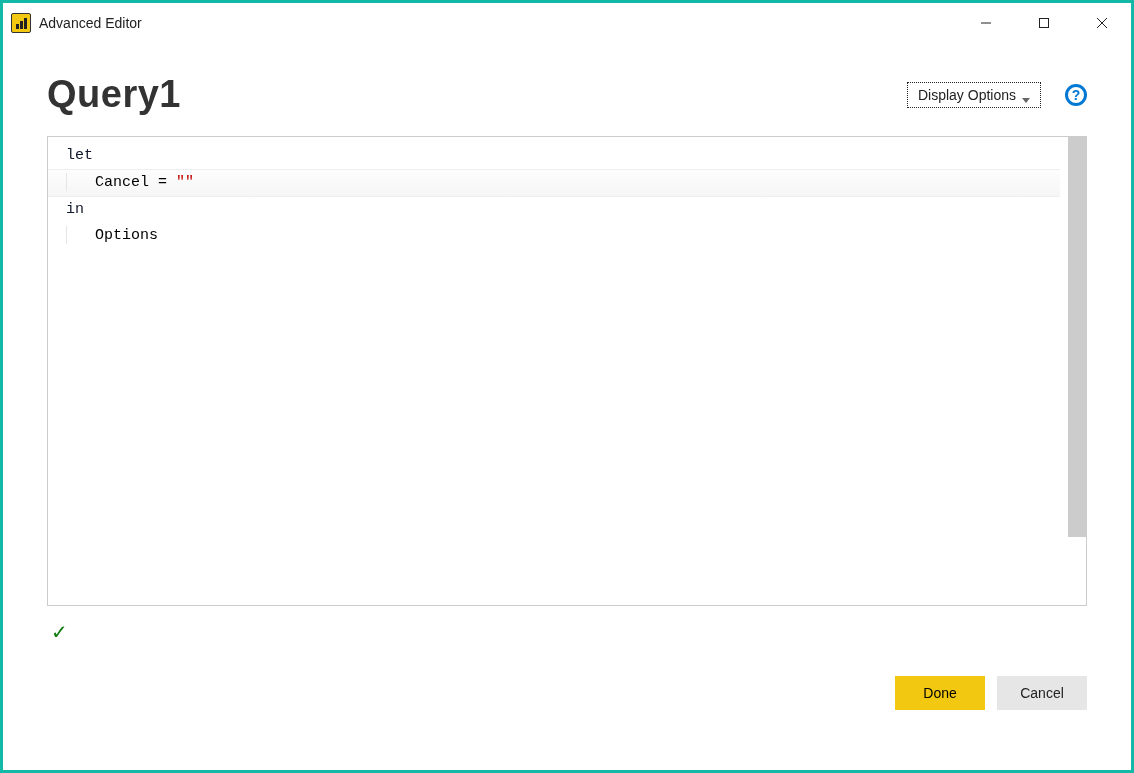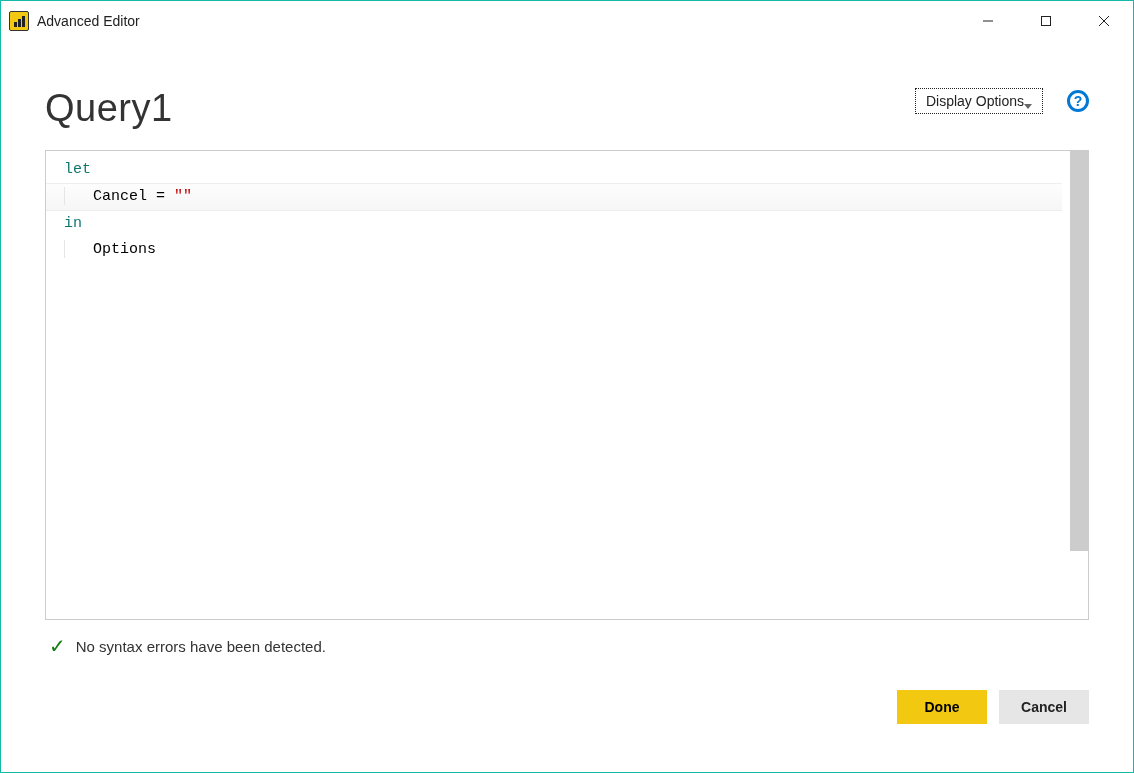--- a/index.html
+++ b/index.html
@@ -13,7 +13,7 @@
   }
   .window {
     width: 1134px; height: 773px;
-    border: 1px solid #14b8a6;
+    border: 3px solid #14b8a6;
     display: flex; flex-direction: column;
     background: #fff;
   }

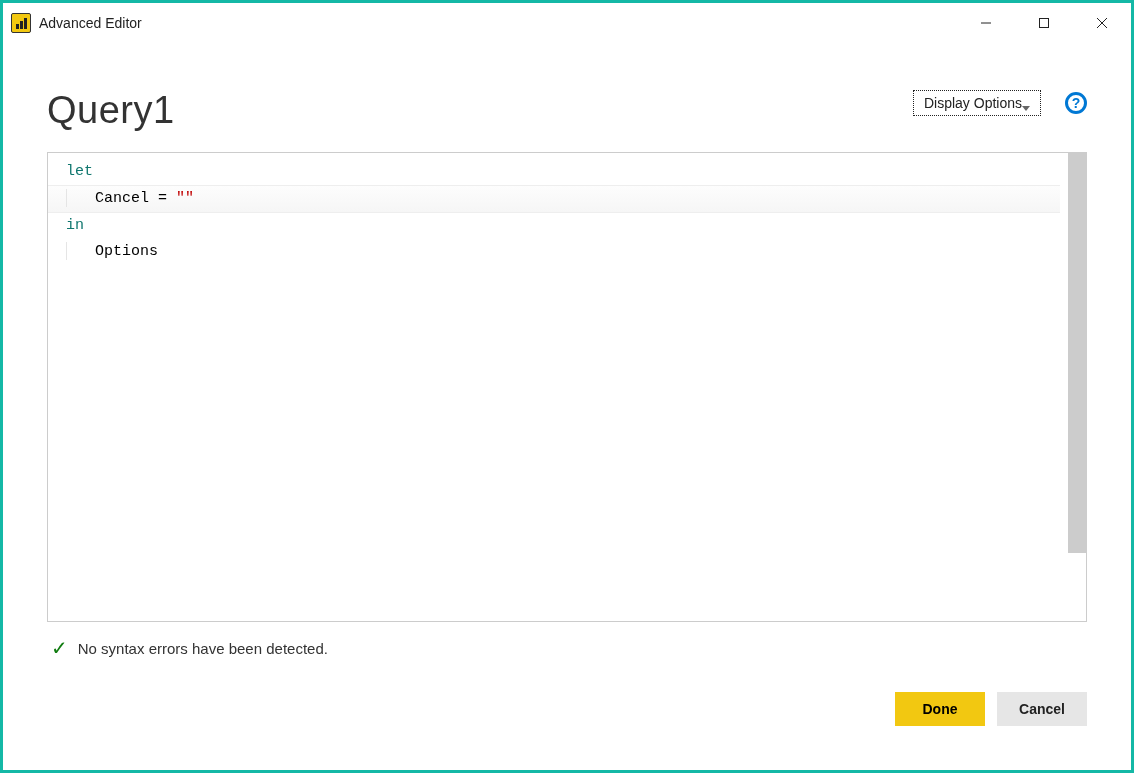--- a/index.html
+++ b/index.html
@@ -60,10 +60,9 @@
   }
   .query-title {
     font-size: 38px;
-    font-weight: 400;
+    font-weight: 700;
     color: #333;
     letter-spacing: 0.5px;
-    margin-top: 16px;
   }
   .header-right { display: flex; align-items: center; gap: 24px; }
   .display-options {

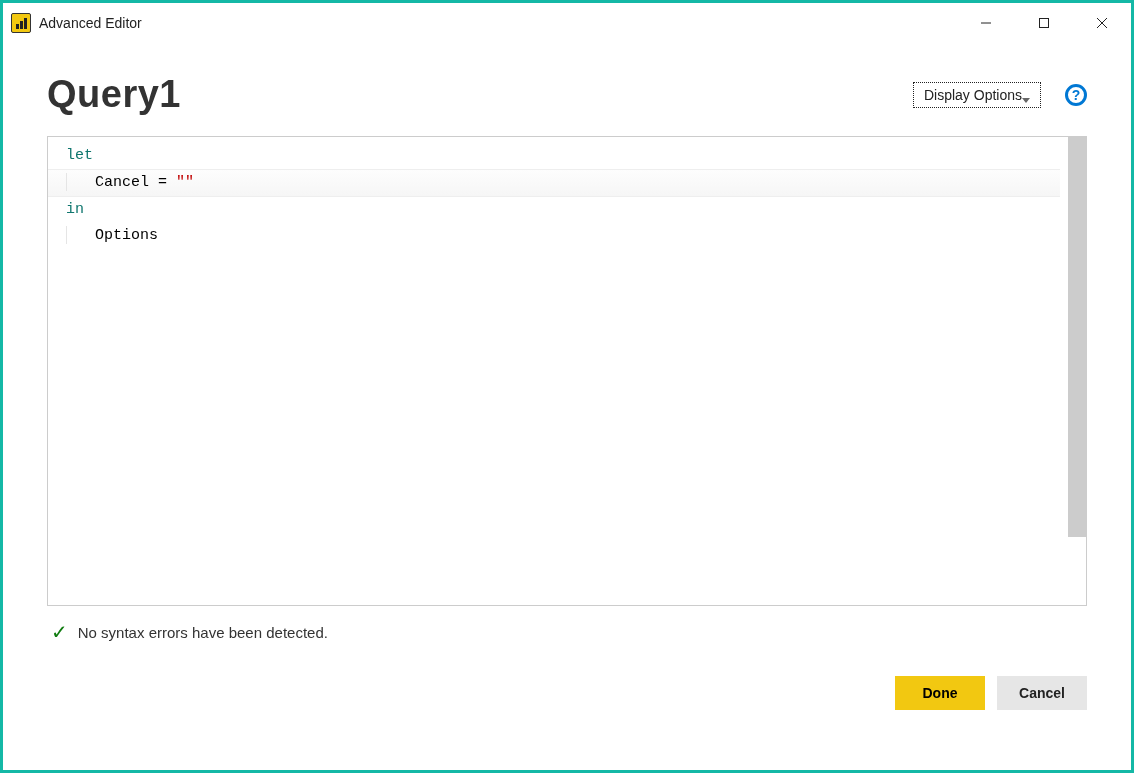--- a/index.html
+++ b/index.html
@@ -69,7 +69,7 @@
     border: 1.5px dotted #222;
     padding: 4px 10px 4px 10px;
     font-size: 14px;
-    display: flex; align-items: flex-end; gap: 0;
+    display: flex; align-items: flex-end; gap: 6px;
     cursor: pointer;
   }
   .display-options .chev {

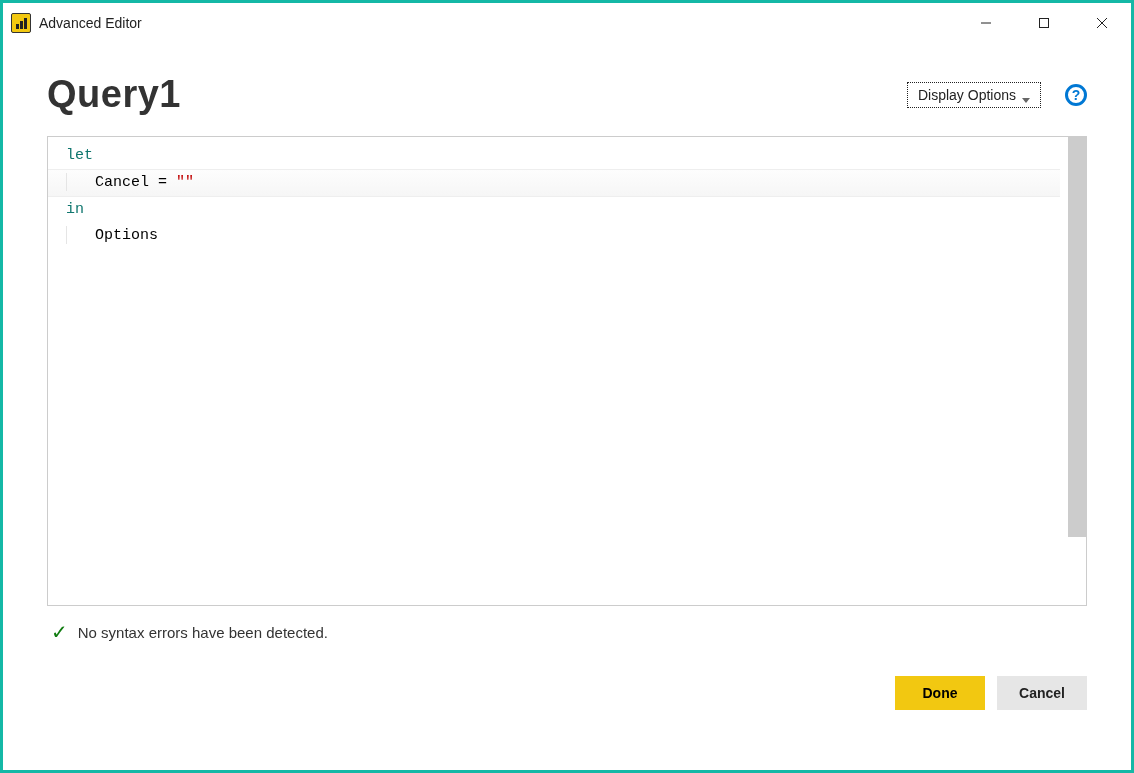--- a/index.html
+++ b/index.html
@@ -104,7 +104,7 @@
     color: #000;
     overflow: hidden;
   }
-  .kw { color: #0f766e; margin-top: 28px; }
+  .kw { color: #0f172a; margin-top: 28px; }
   .str { color: #C00000; }
   .indent-guide {
     display: inline-block;

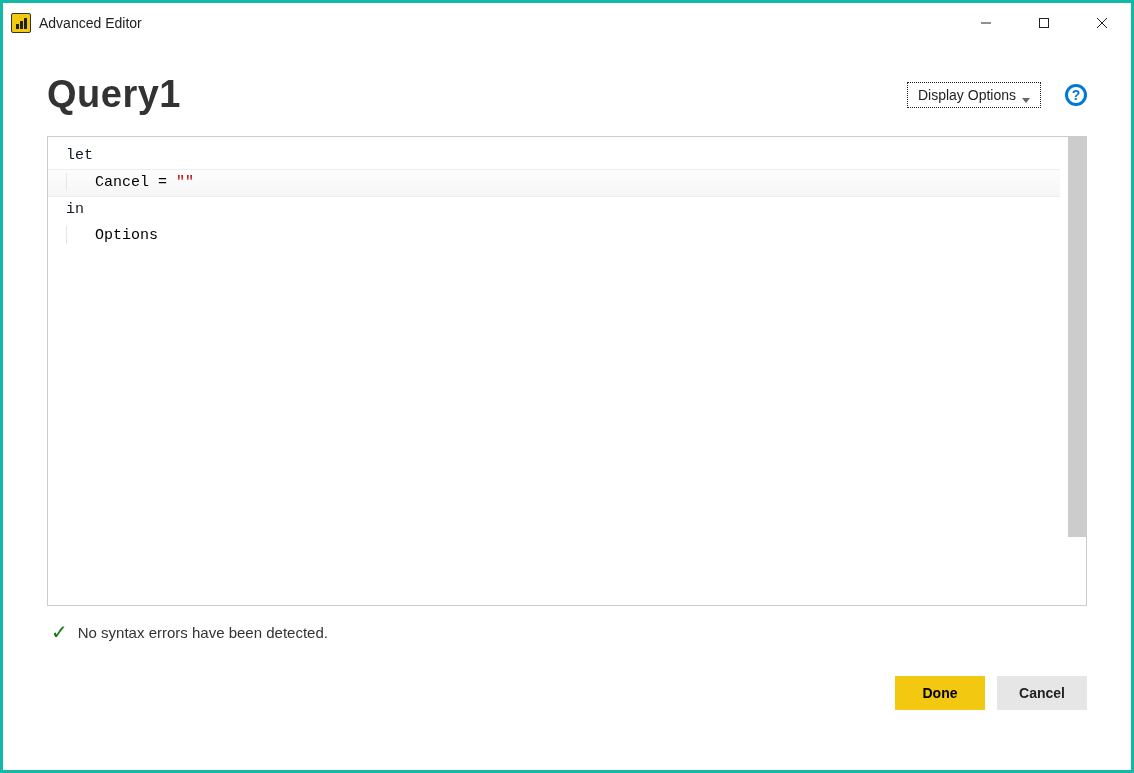--- a/index.html
+++ b/index.html
@@ -209,7 +209,6 @@
 
     <div class="status-row">
       <span class="check-icon">✓</span>
-      <span>No syntax errors have been detected.</span>
     </div>
 
     <div class="footer">

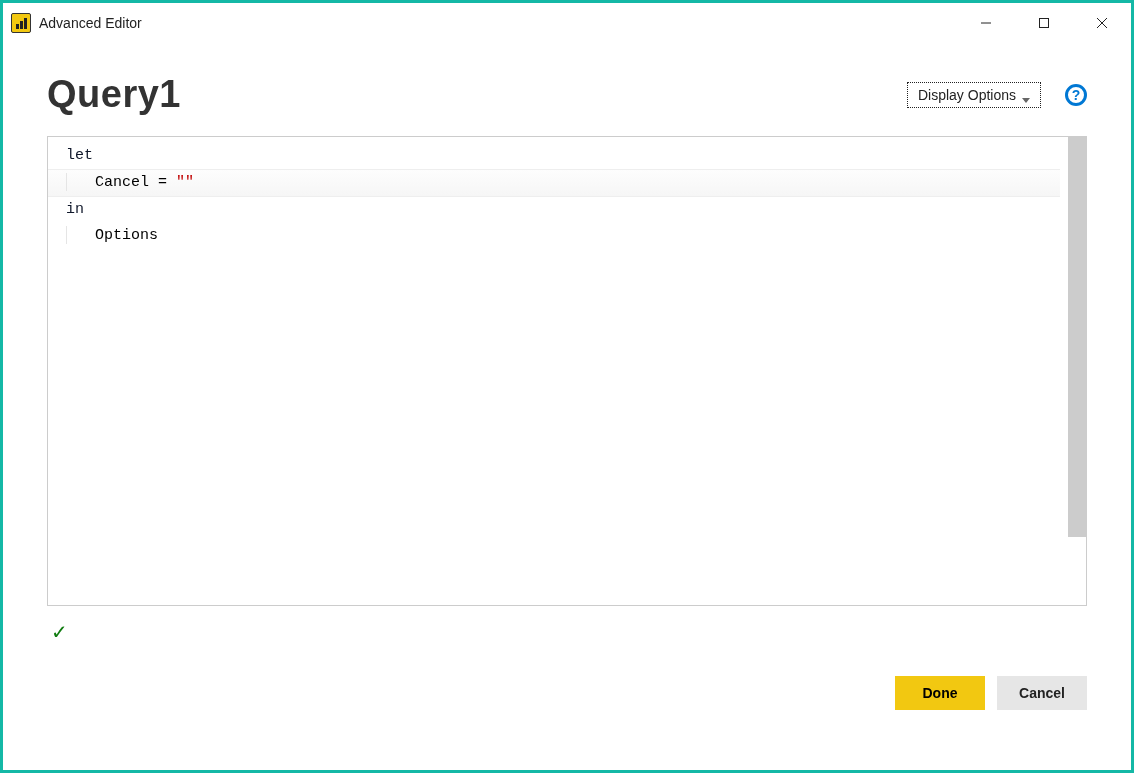--- a/index.html
+++ b/index.html
@@ -140,7 +140,6 @@
     font-size: 14px;
     cursor: pointer;
     border: none;
-    font-weight: bold;
   }
   .btn-primary { background: #F2C811; color: #000; }
   .btn-secondary { background: #E6E6E6; color: #222; }

